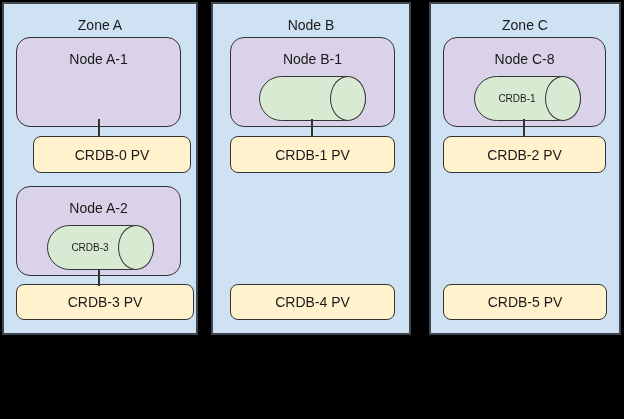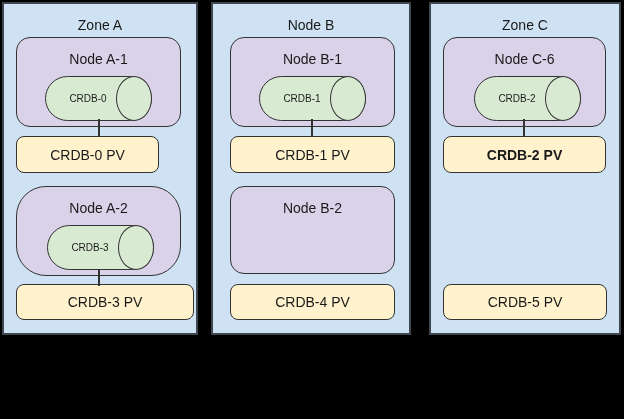--- a/index.html
+++ b/index.html
@@ -158,7 +158,7 @@
       <div class="zone-label">Zone C</div>
 
       <div class="node" style="left:12px;top:33px;width:163px;height:90px;">
-        <div class="node-label">Node C-6</div>
+        <div class="node-label">Node C-8</div>
         <div class="disk" style="left:30px;top:38px;">
           <div class="disk-pill"></div>
           <div class="disk-cap"></div>

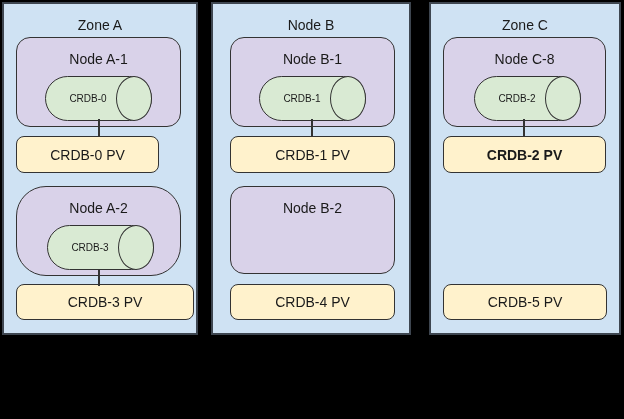--- a/index.html
+++ b/index.html
@@ -101,11 +101,6 @@
 
       <div class="node" style="left:12px;top:33px;width:165px;height:90px;">
         <div class="node-label">Node A-1</div>
-        <div class="disk" style="left:28px;top:38px;">
-          <div class="disk-pill"></div>
-          <div class="disk-cap"></div>
-          <div class="disk-label">CRDB-0</div>
-        </div>
       </div>
       <div class="connector" style="left:94px;top:115px;height:18px;"></div>
       <div class="pv" style="left:12px;top:132px;width:143px;height:37px;">

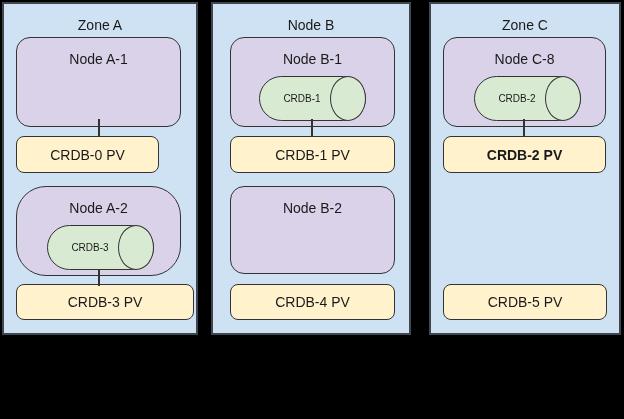--- a/index.html
+++ b/index.html
@@ -131,7 +131,6 @@
         <div class="disk" style="left:28px;top:38px;">
           <div class="disk-pill"></div>
           <div class="disk-cap"></div>
-          <div class="disk-label">CRDB-1</div>
         </div>
       </div>
       <div class="connector" style="left:98px;top:115px;height:18px;"></div>

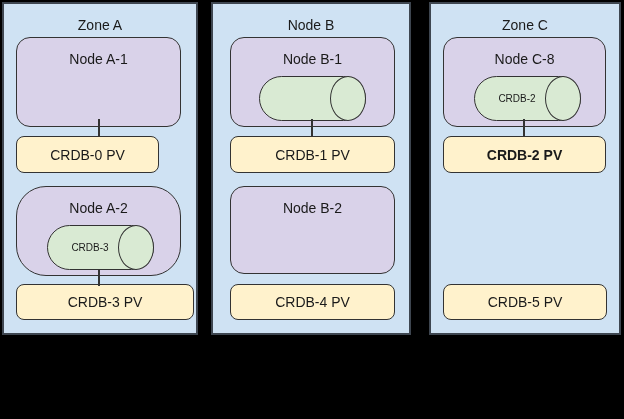--- a/index.html
+++ b/index.html
@@ -156,7 +156,7 @@
         <div class="disk" style="left:30px;top:38px;">
           <div class="disk-pill"></div>
           <div class="disk-cap"></div>
-          <div class="disk-label">CRDB-2</div>
+          <div class="disk-label">CRDB-1</div>
         </div>
       </div>
       <div class="connector" style="left:92px;top:115px;height:18px;"></div>

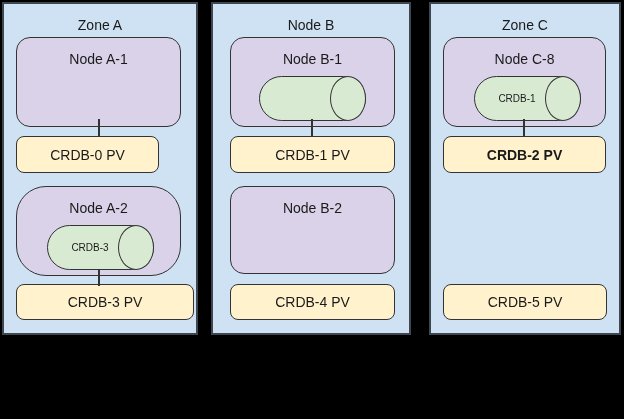--- a/index.html
+++ b/index.html
@@ -103,7 +103,7 @@
         <div class="node-label">Node A-1</div>
       </div>
       <div class="connector" style="left:94px;top:115px;height:18px;"></div>
-      <div class="pv" style="left:12px;top:132px;width:143px;height:37px;">
+      <div class="pv" style="left:29px;top:132px;width:158px;height:37px;">
         <div class="pv-label">CRDB-0 PV</div>
       </div>
 

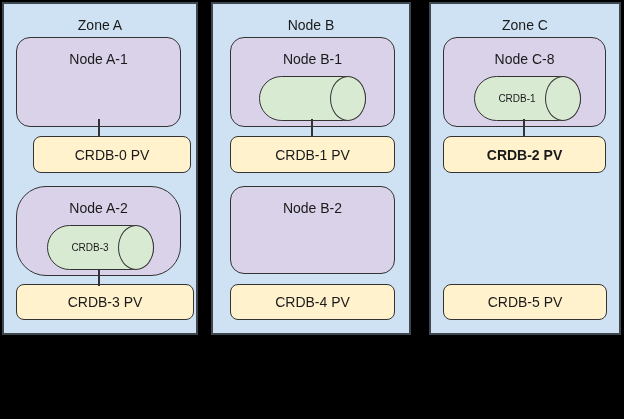--- a/index.html
+++ b/index.html
@@ -160,7 +160,7 @@
         </div>
       </div>
       <div class="connector" style="left:92px;top:115px;height:18px;"></div>
-      <div class="pv" style="left:12px;top:132px;width:163px;height:37px;font-weight:bold;">
+      <div class="pv" style="left:12px;top:132px;width:163px;height:37px;">
         <div class="pv-label">CRDB-2 PV</div>
       </div>
 

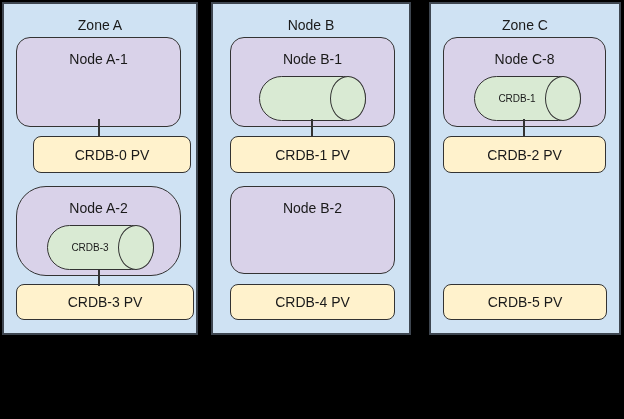--- a/index.html
+++ b/index.html
@@ -107,7 +107,7 @@
         <div class="pv-label">CRDB-0 PV</div>
       </div>
 
-      <div class="node" style="left:12px;top:182px;width:165px;height:90px;border-radius:30px;">
+      <div class="node" style="left:12px;top:182px;width:165px;height:90px;">
         <div class="node-label">Node A-2</div>
         <div class="disk" style="left:30px;top:38px;">
           <div class="disk-pill"></div>

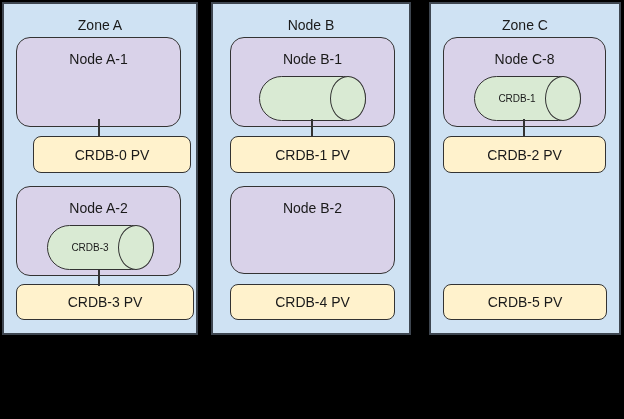--- a/index.html
+++ b/index.html
@@ -138,9 +138,6 @@
         <div class="pv-label">CRDB-1 PV</div>
       </div>
 
-      <div class="node" style="left:17px;top:182px;width:165px;height:88px;">
-        <div class="node-label">Node B-2</div>
-      </div>
       <div class="pv" style="left:17px;top:280px;width:165px;height:36px;">
         <div class="pv-label">CRDB-4 PV</div>
       </div>

